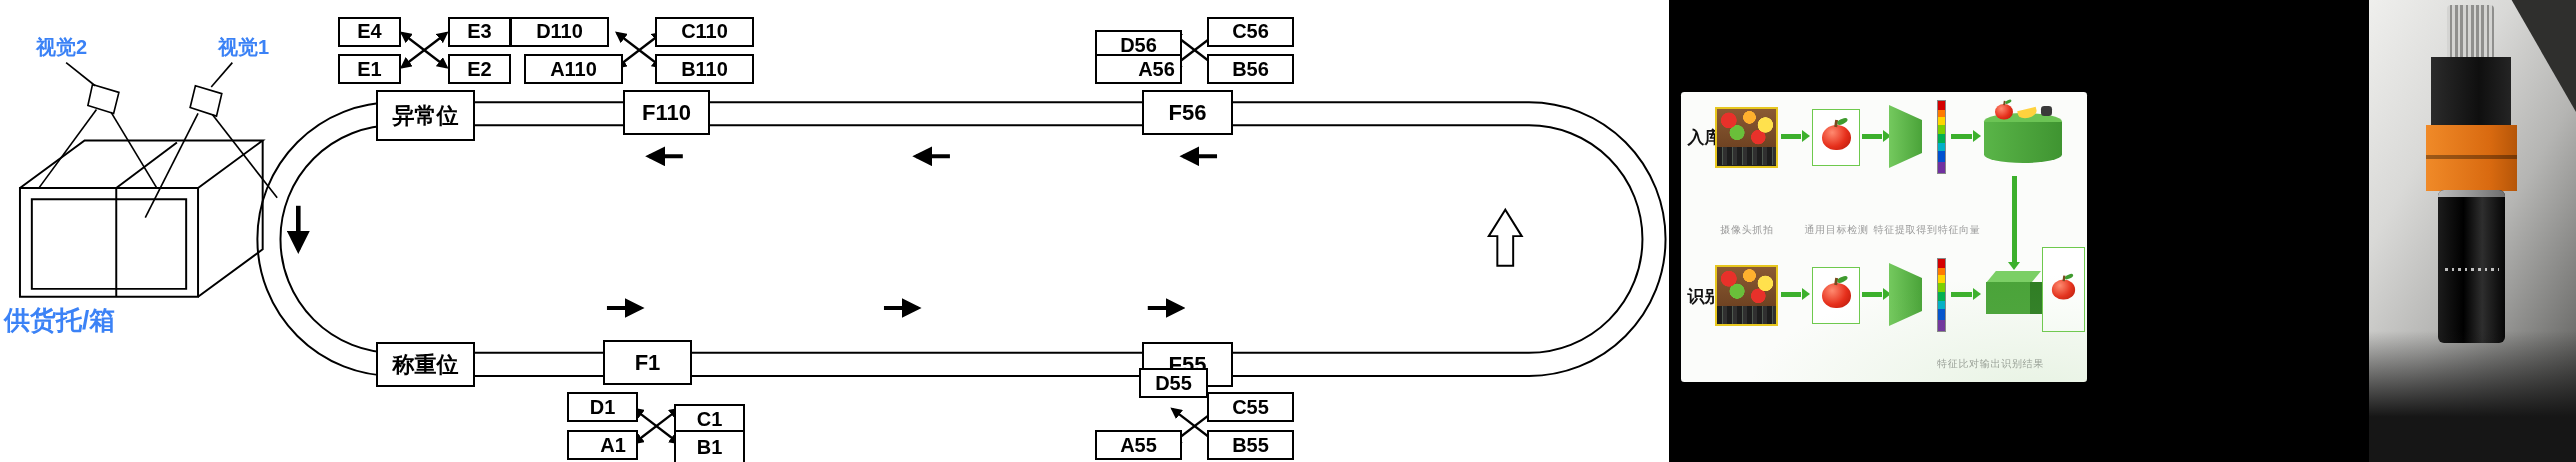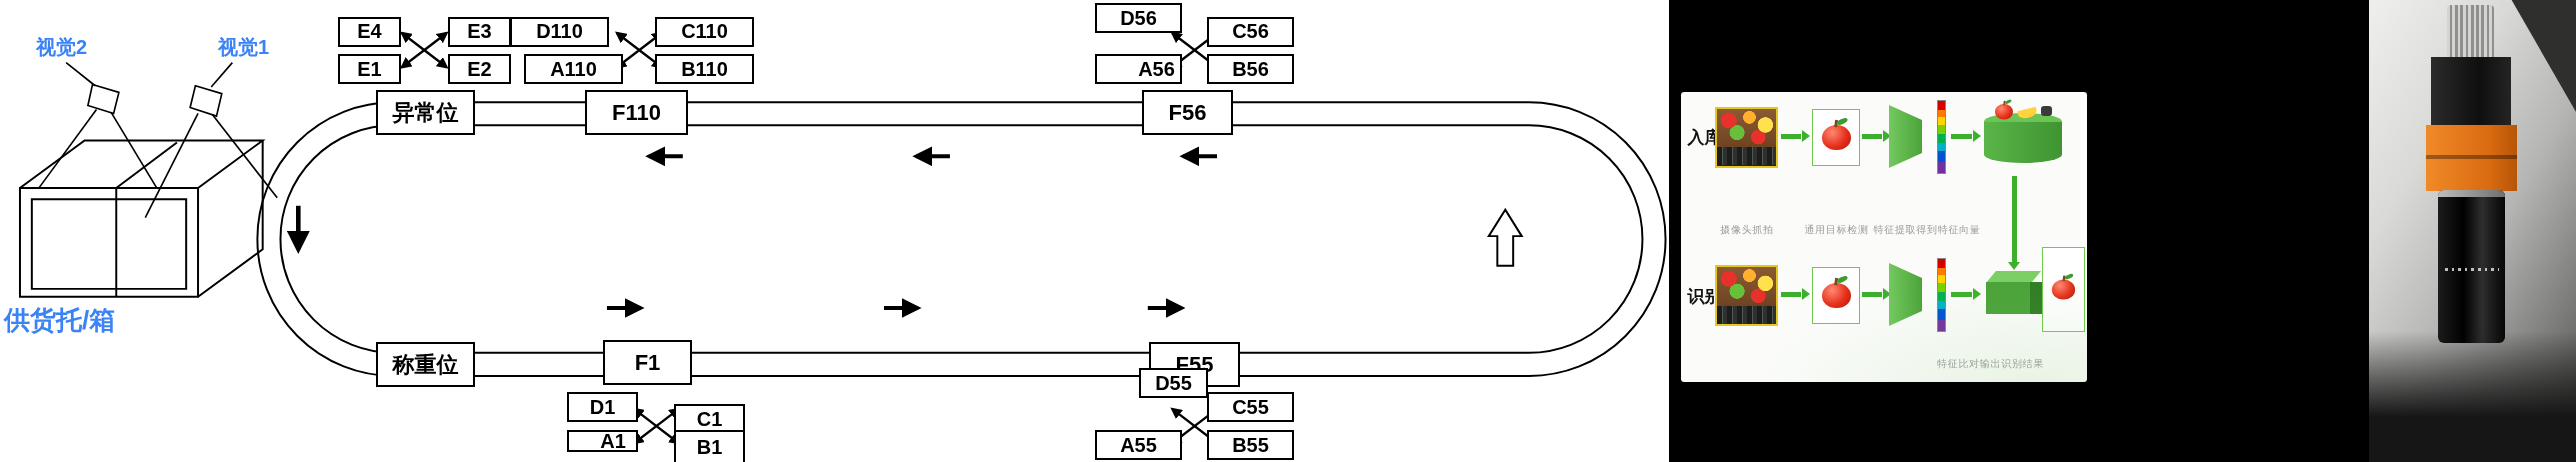--- a/index.html
+++ b/index.html
@@ -204,7 +204,7 @@
   <div class="cell" style="left:524px; top:54px; width:99px; height:30px;">A110</div>
   <div class="cell" style="left:655px; top:54px; width:99px; height:30px;">B110</div>
 
-  <div class="cell" style="left:1095px; top:3px; width:87px; height:30px;">D56</div>
+  <div class="cell" style="left:1095px; top:30px; width:87px; height:30px;">D56</div>
   <div class="cell" style="left:1207px; top:16.5px; width:87px; height:30px;">C56</div>
   <div class="cell" style="left:1095px; top:54px; width:87px; height:30px;padding-left:36px;">A56</div>
   <div class="cell" style="left:1207px; top:54px; width:87px; height:30px;">B56</div>

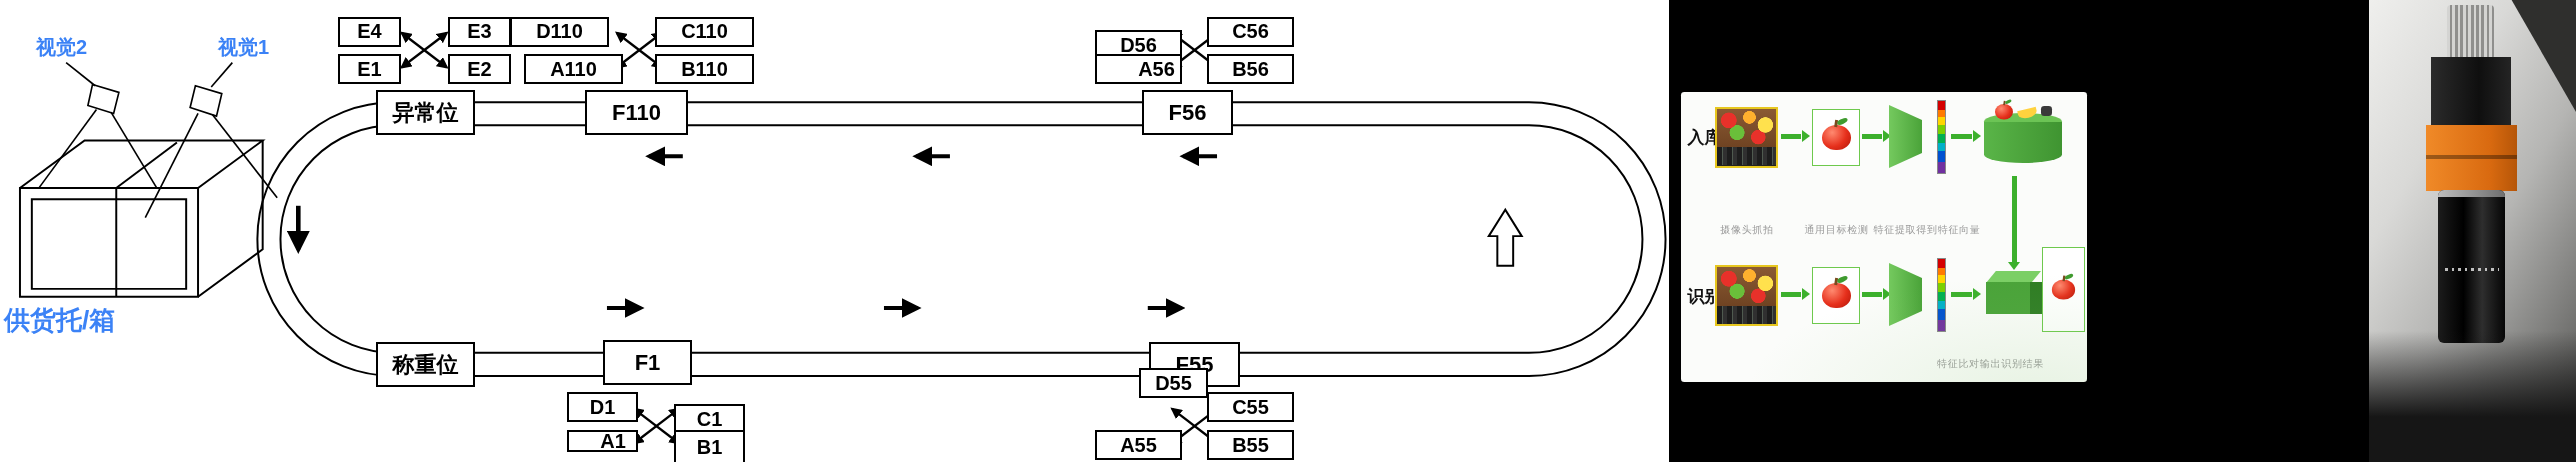--- a/index.html
+++ b/index.html
@@ -187,7 +187,7 @@
   <div class="diagram-label" style="left:218px; top:34px; font-size:20px;">视觉1</div>
   <div class="diagram-label" style="left:4px; top:303px; font-size:26px;">供货托/箱</div>
 
-  <div class="station" style="left:376px;  top:90px; width:99px; height:45px;">异常位</div>
+  <div class="station" style="left:376px;  top:90px; width:99px; height:51px;">异常位</div>
   <div class="station" style="left:585px;  top:90px; width:103px; height:45px;">F110</div>
   <div class="station" style="left:1142px; top:90px; width:91px; height:45px;">F56</div>
   <div class="station" style="left:376px;  top:342px; width:99px; height:45px;">称重位</div>

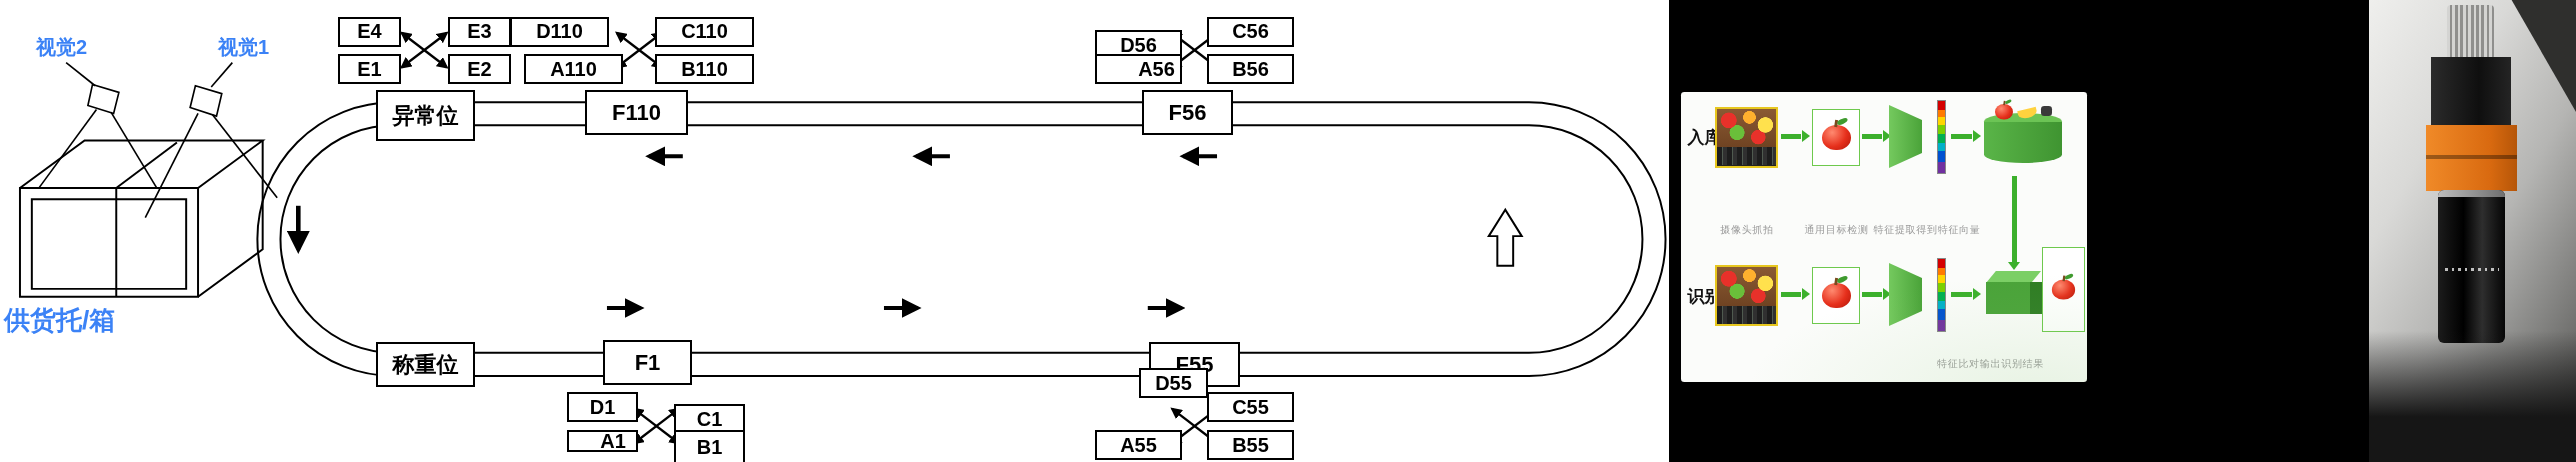--- a/index.html
+++ b/index.html
@@ -188,7 +188,7 @@
   <div class="diagram-label" style="left:4px; top:303px; font-size:26px;">供货托/箱</div>
 
   <div class="station" style="left:376px;  top:90px; width:99px; height:51px;">异常位</div>
-  <div class="station" style="left:585px;  top:90px; width:103px; height:45px;">F110</div>
+  <div class="station" style="left:623px;  top:90px; width:87px; height:45px;">F110</div>
   <div class="station" style="left:1142px; top:90px; width:91px; height:45px;">F56</div>
   <div class="station" style="left:376px;  top:342px; width:99px; height:45px;">称重位</div>
   <div class="station" style="left:603px;  top:340px; width:89px; height:45px;">F1</div>

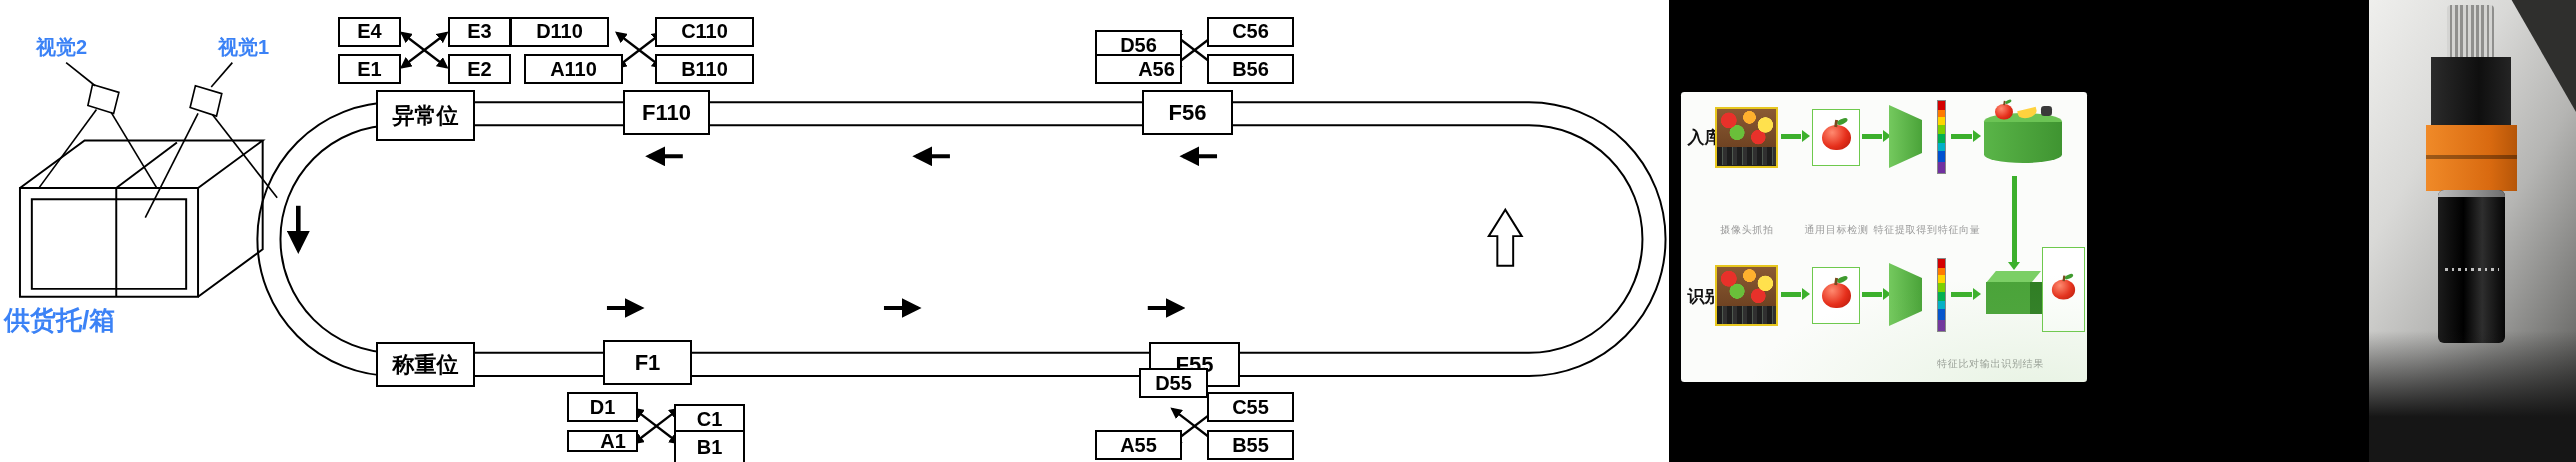--- a/index.html
+++ b/index.html
@@ -192,7 +192,7 @@
   <div class="station" style="left:1142px; top:90px; width:91px; height:45px;">F56</div>
   <div class="station" style="left:376px;  top:342px; width:99px; height:45px;">称重位</div>
   <div class="station" style="left:603px;  top:340px; width:89px; height:45px;">F1</div>
-  <div class="station" style="left:1142px; top:342px; width:91px; height:45px;margin-left:7px;">F55</div>
+  <div class="station" style="left:1142px; top:342px; width:91px; height:45px;">F55</div>
 
   <div class="cell" style="left:338px; top:16.5px; width:63px; height:30px;">E4</div>
   <div class="cell" style="left:448px; top:16.5px; width:63px; height:30px;">E3</div>

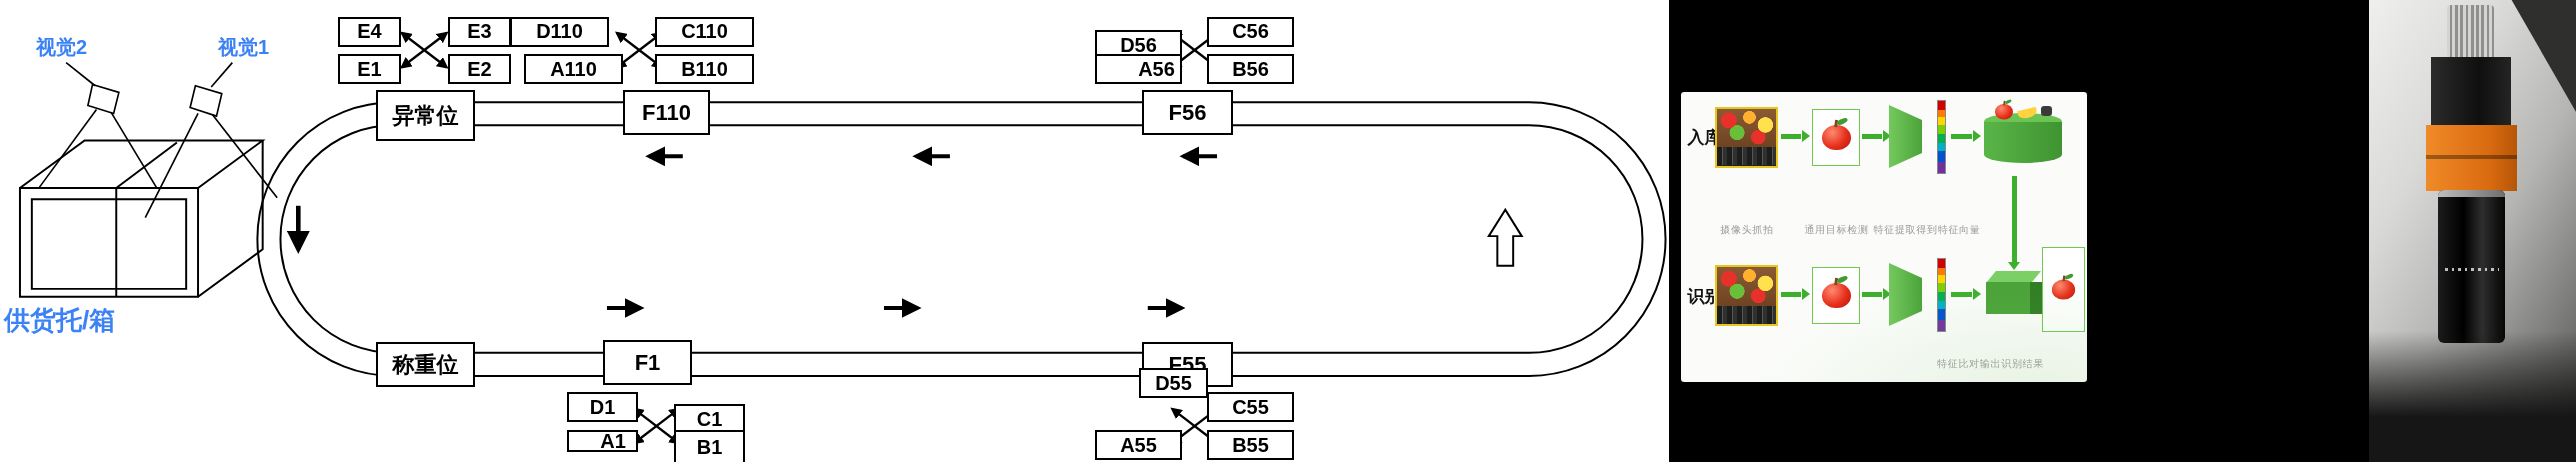--- a/index.html
+++ b/index.html
@@ -211,7 +211,7 @@
 
   <div class="cell" style="left:567px;  top:392px; width:71px; height:30px;">D1</div>
   <div class="cell" style="left:674px; top:392px; width:71px; height:30px;margin-top:12px;">C1</div>
-  <div class="cell" style="left:567px;  top:430px; width:71px; height:22px;padding-left:21px;">A1</div>
+  <div class="cell" style="left:567px;  top:430px; width:71px; height:30px;padding-left:21px;">A1</div>
   <div class="cell" style="left:674px; top:430px; width:71px; height:34px;">B1</div>
 
   <div class="cell" style="left:1095px; top:368px; width:69px; height:30px;margin-left:44px;">D55</div>

